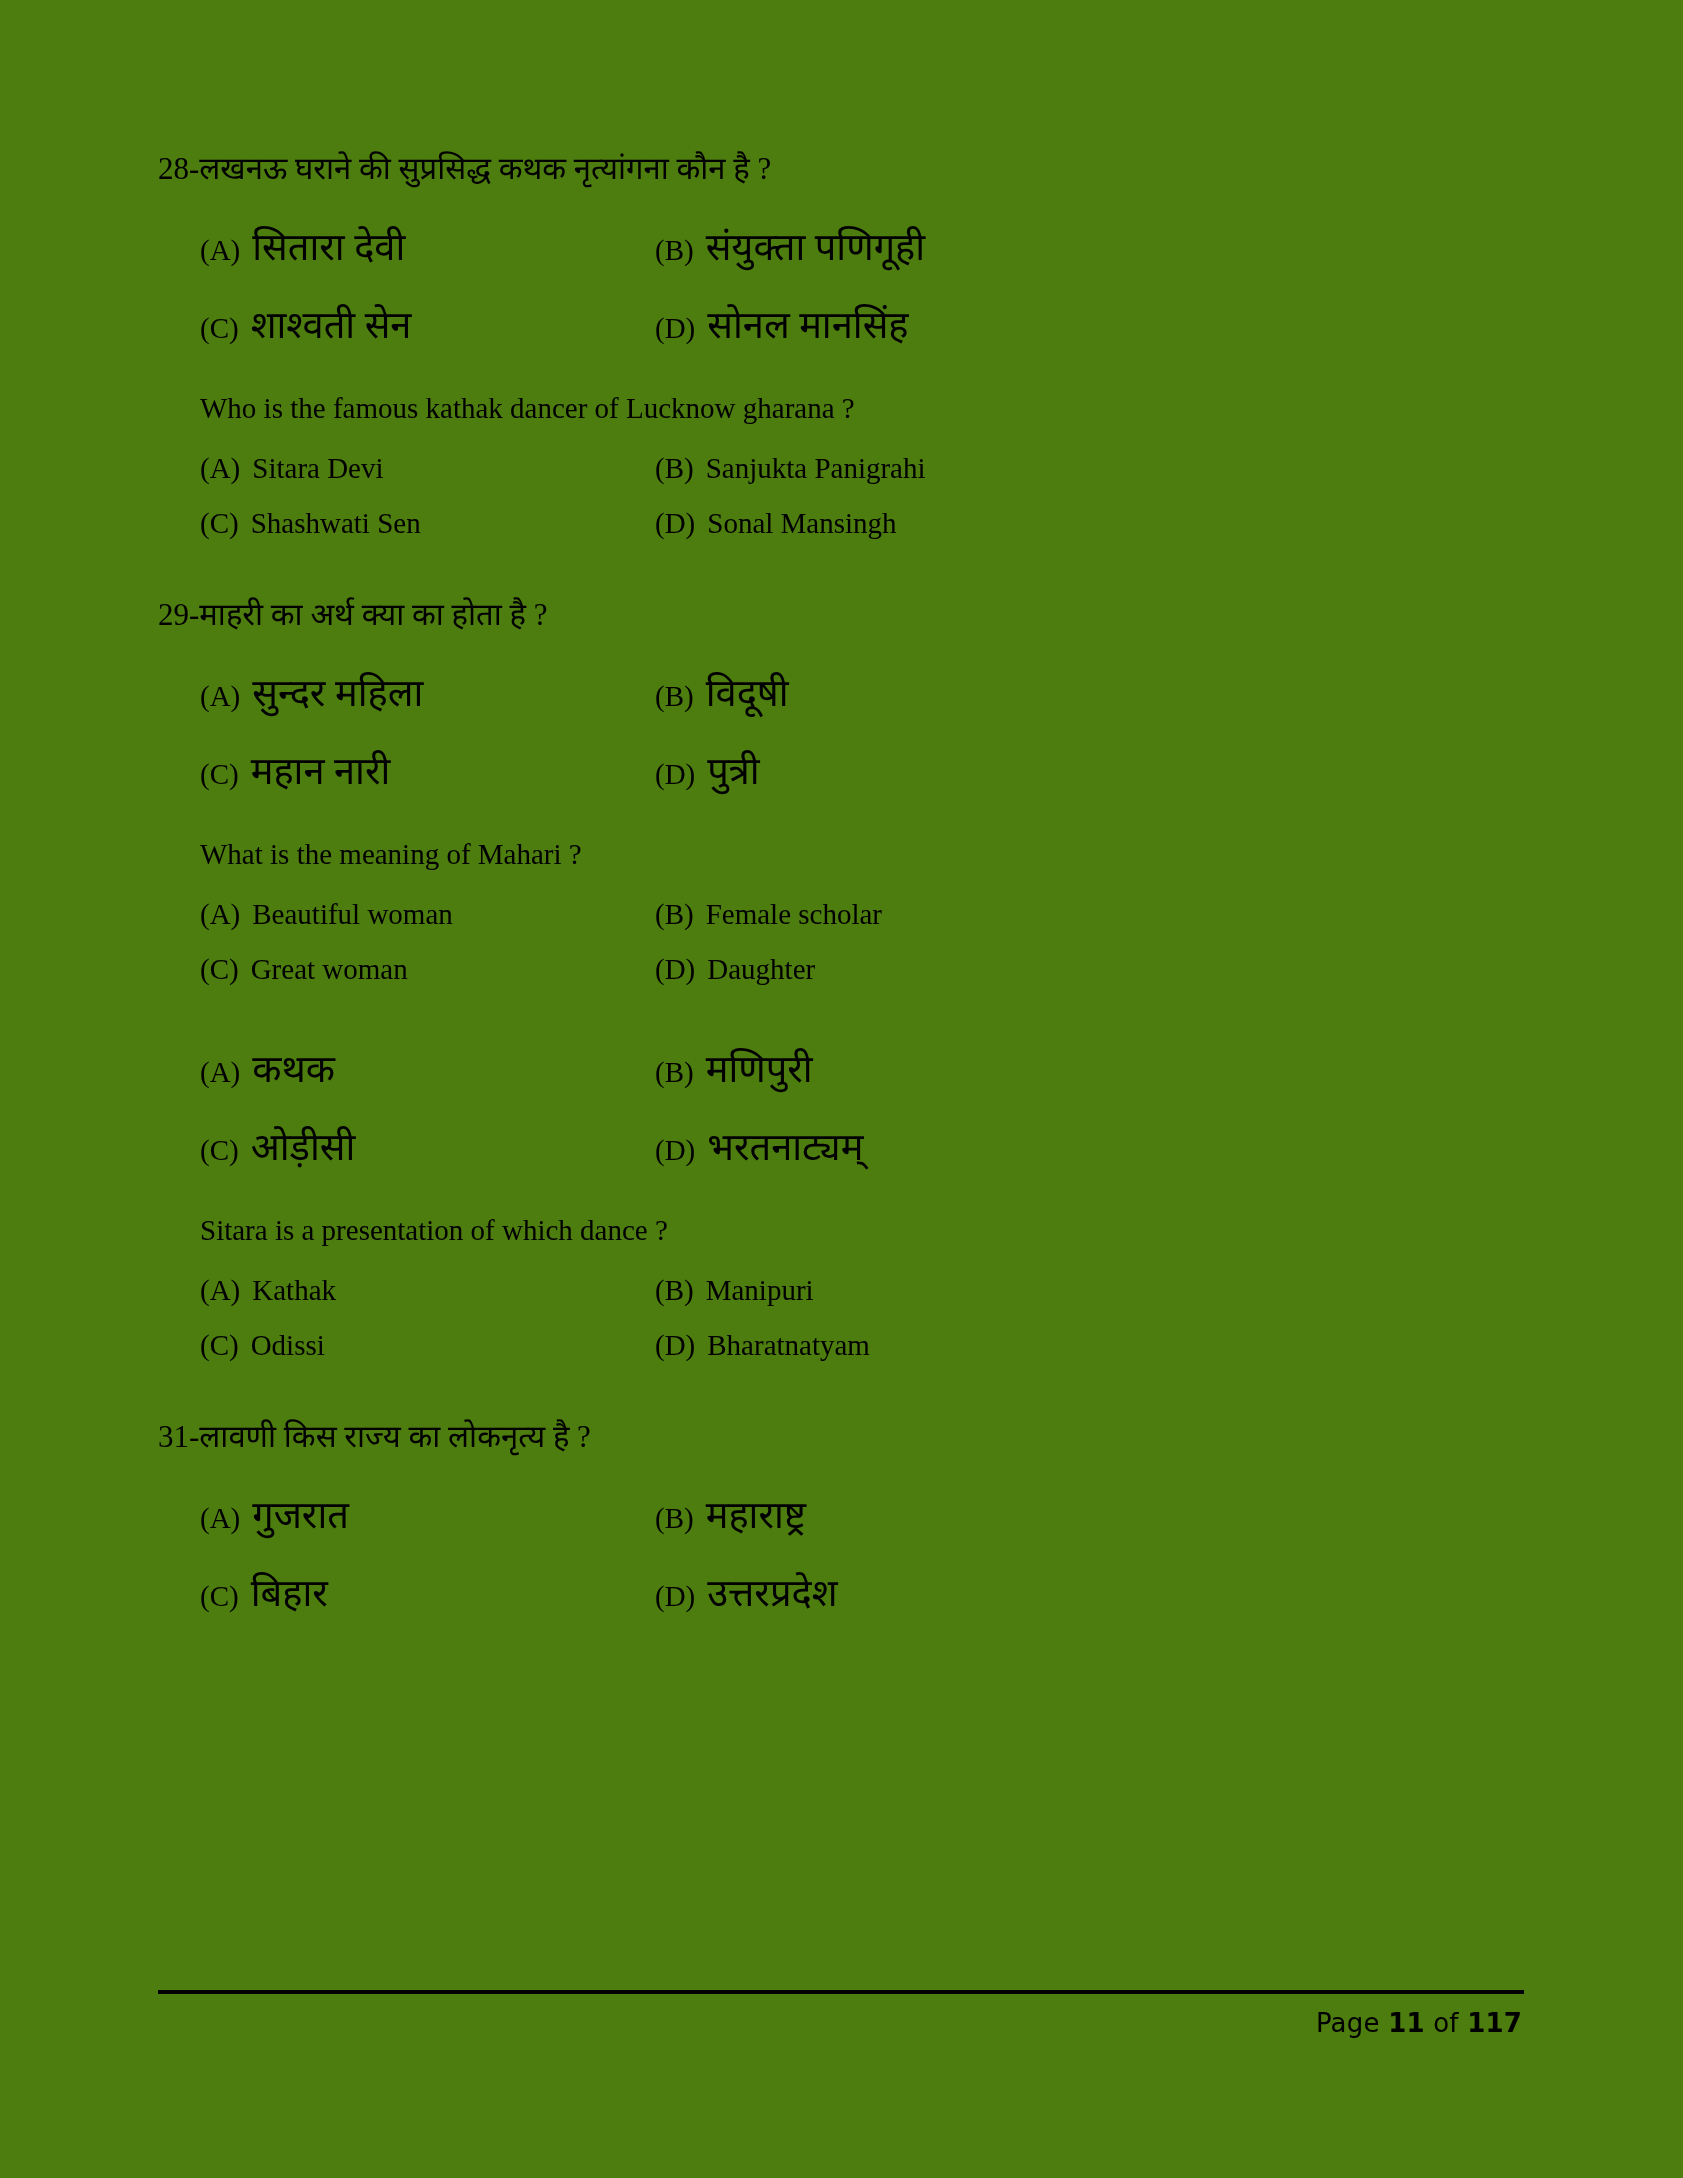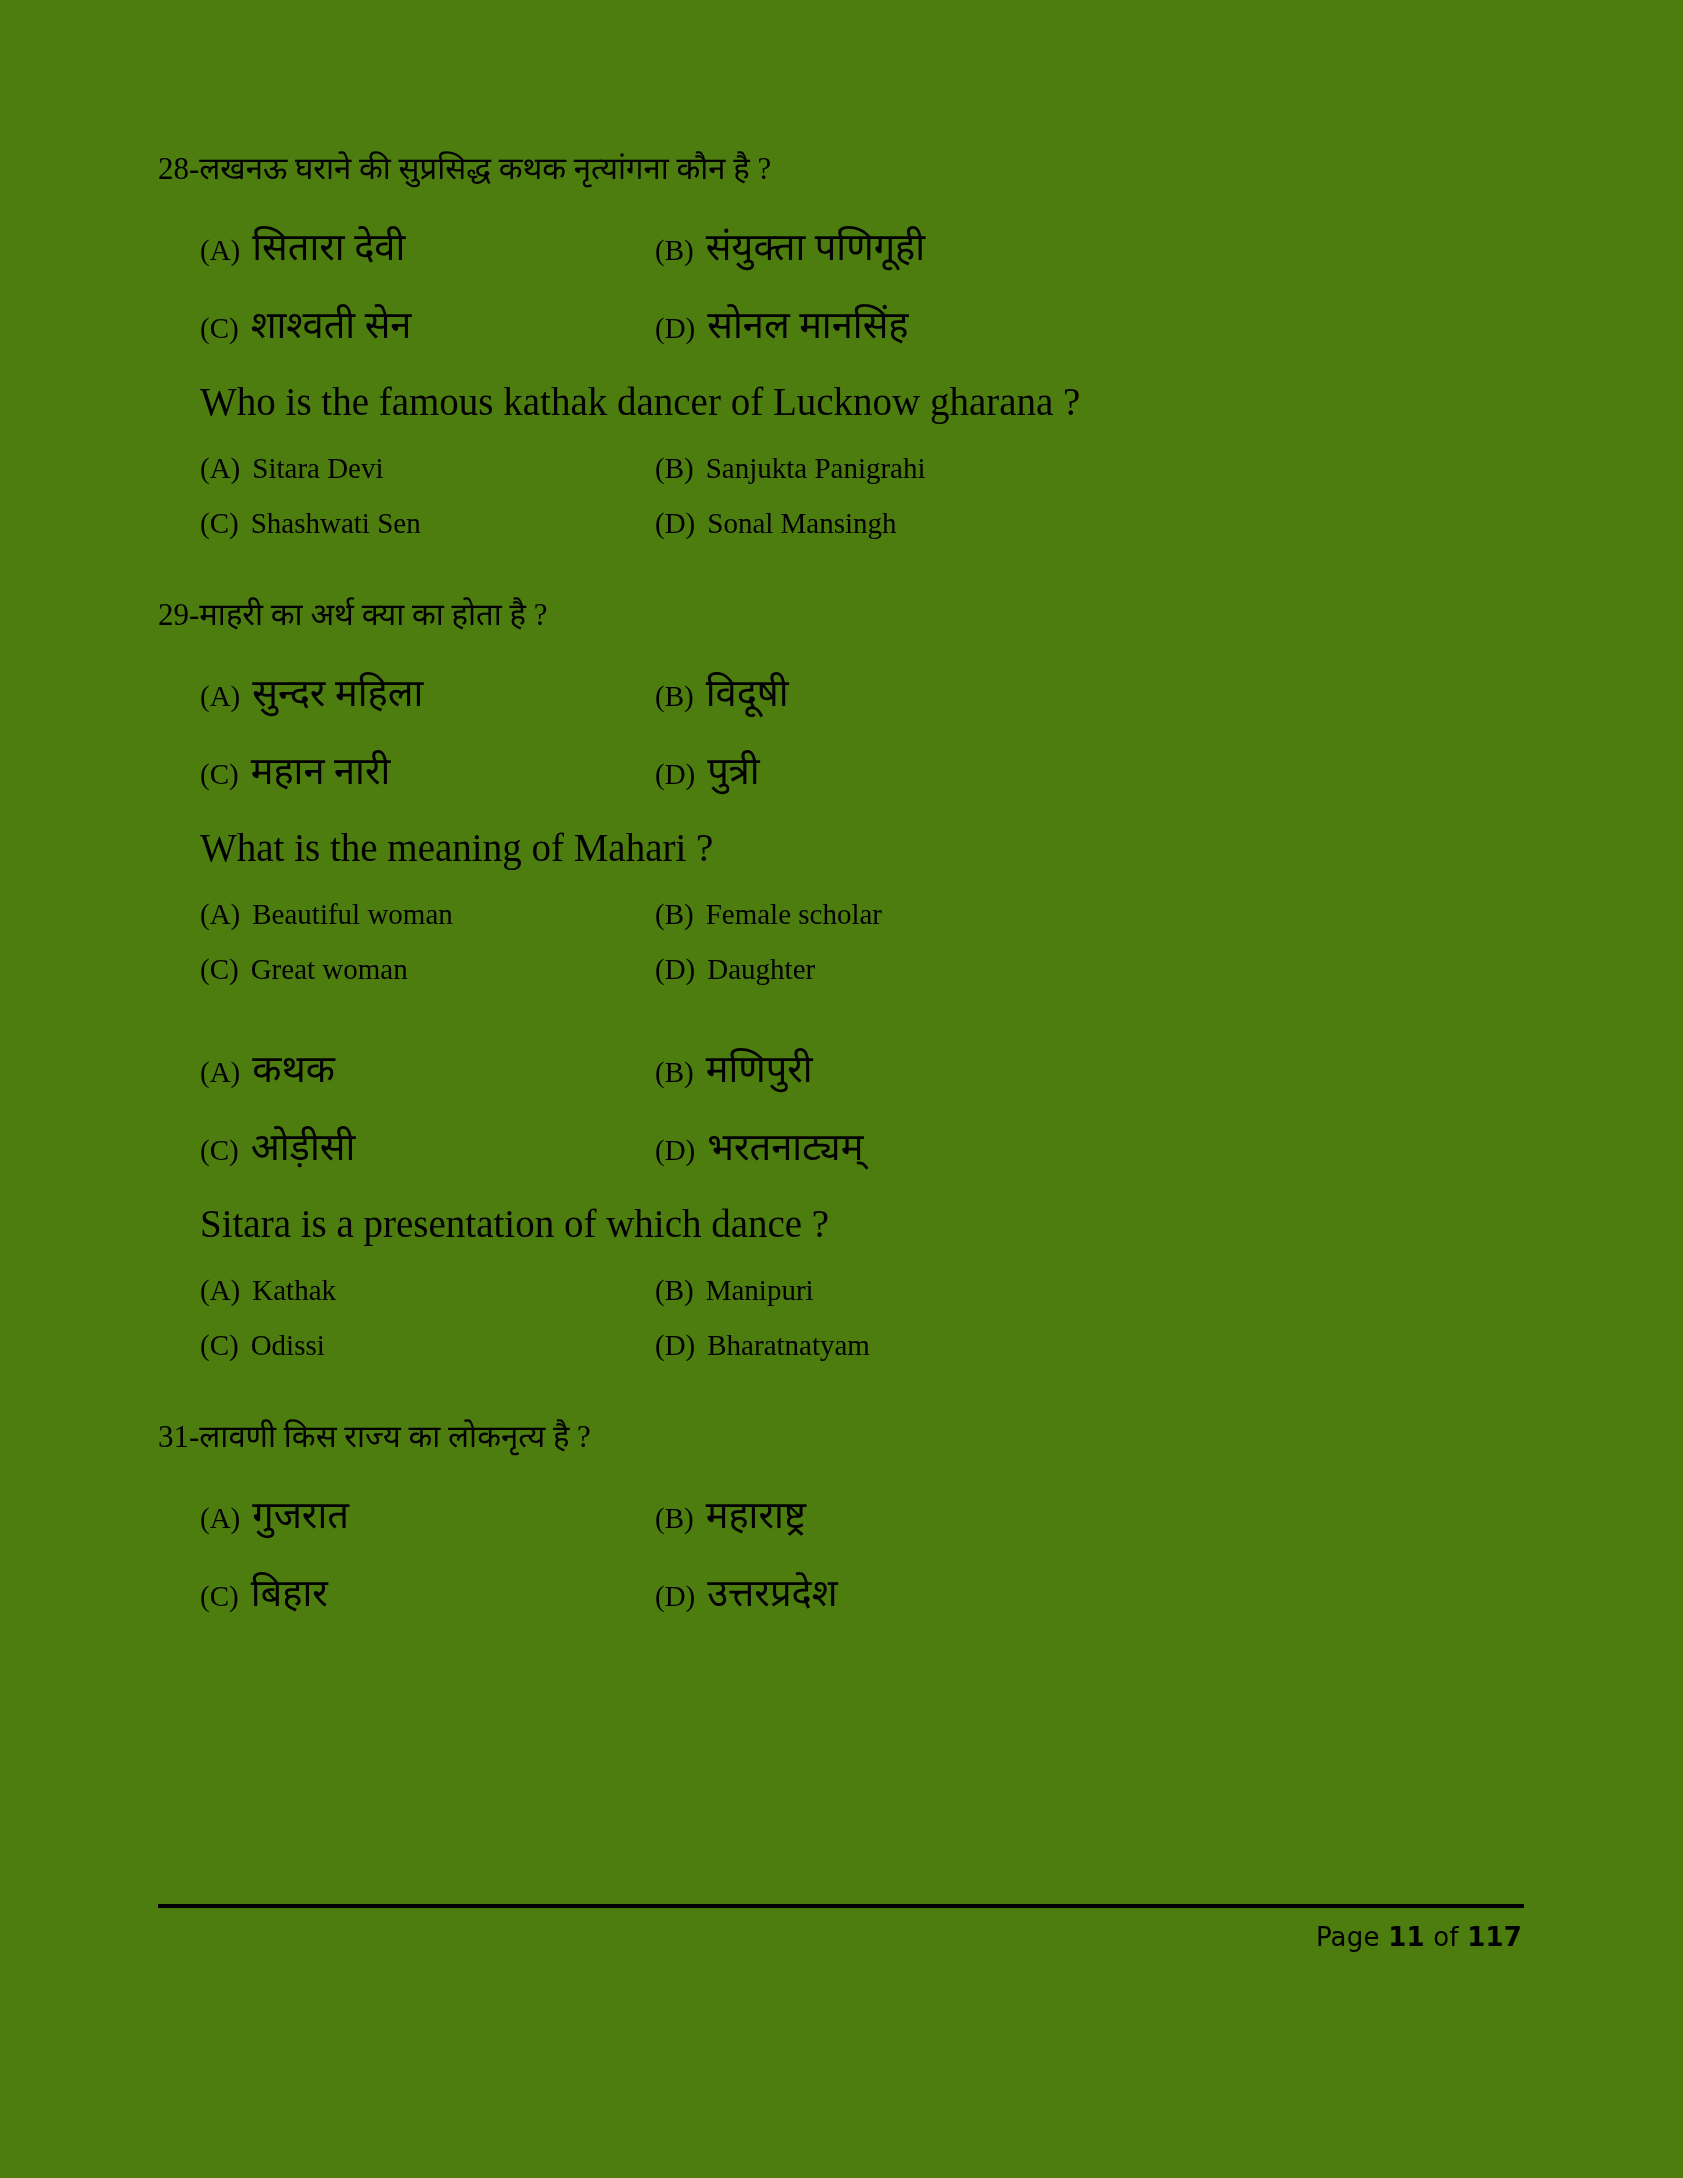--- a/index.html
+++ b/index.html
@@ -51,10 +51,10 @@
   }
 
   .q-english {
-    font-size: 39px;
+    font-size: 29px;
     line-height: 1.3;
     margin-left: 42px;
-    margin-top: 28px;
+    margin-top: 41px;
     margin-bottom: 24px;
     white-space: nowrap;
   }

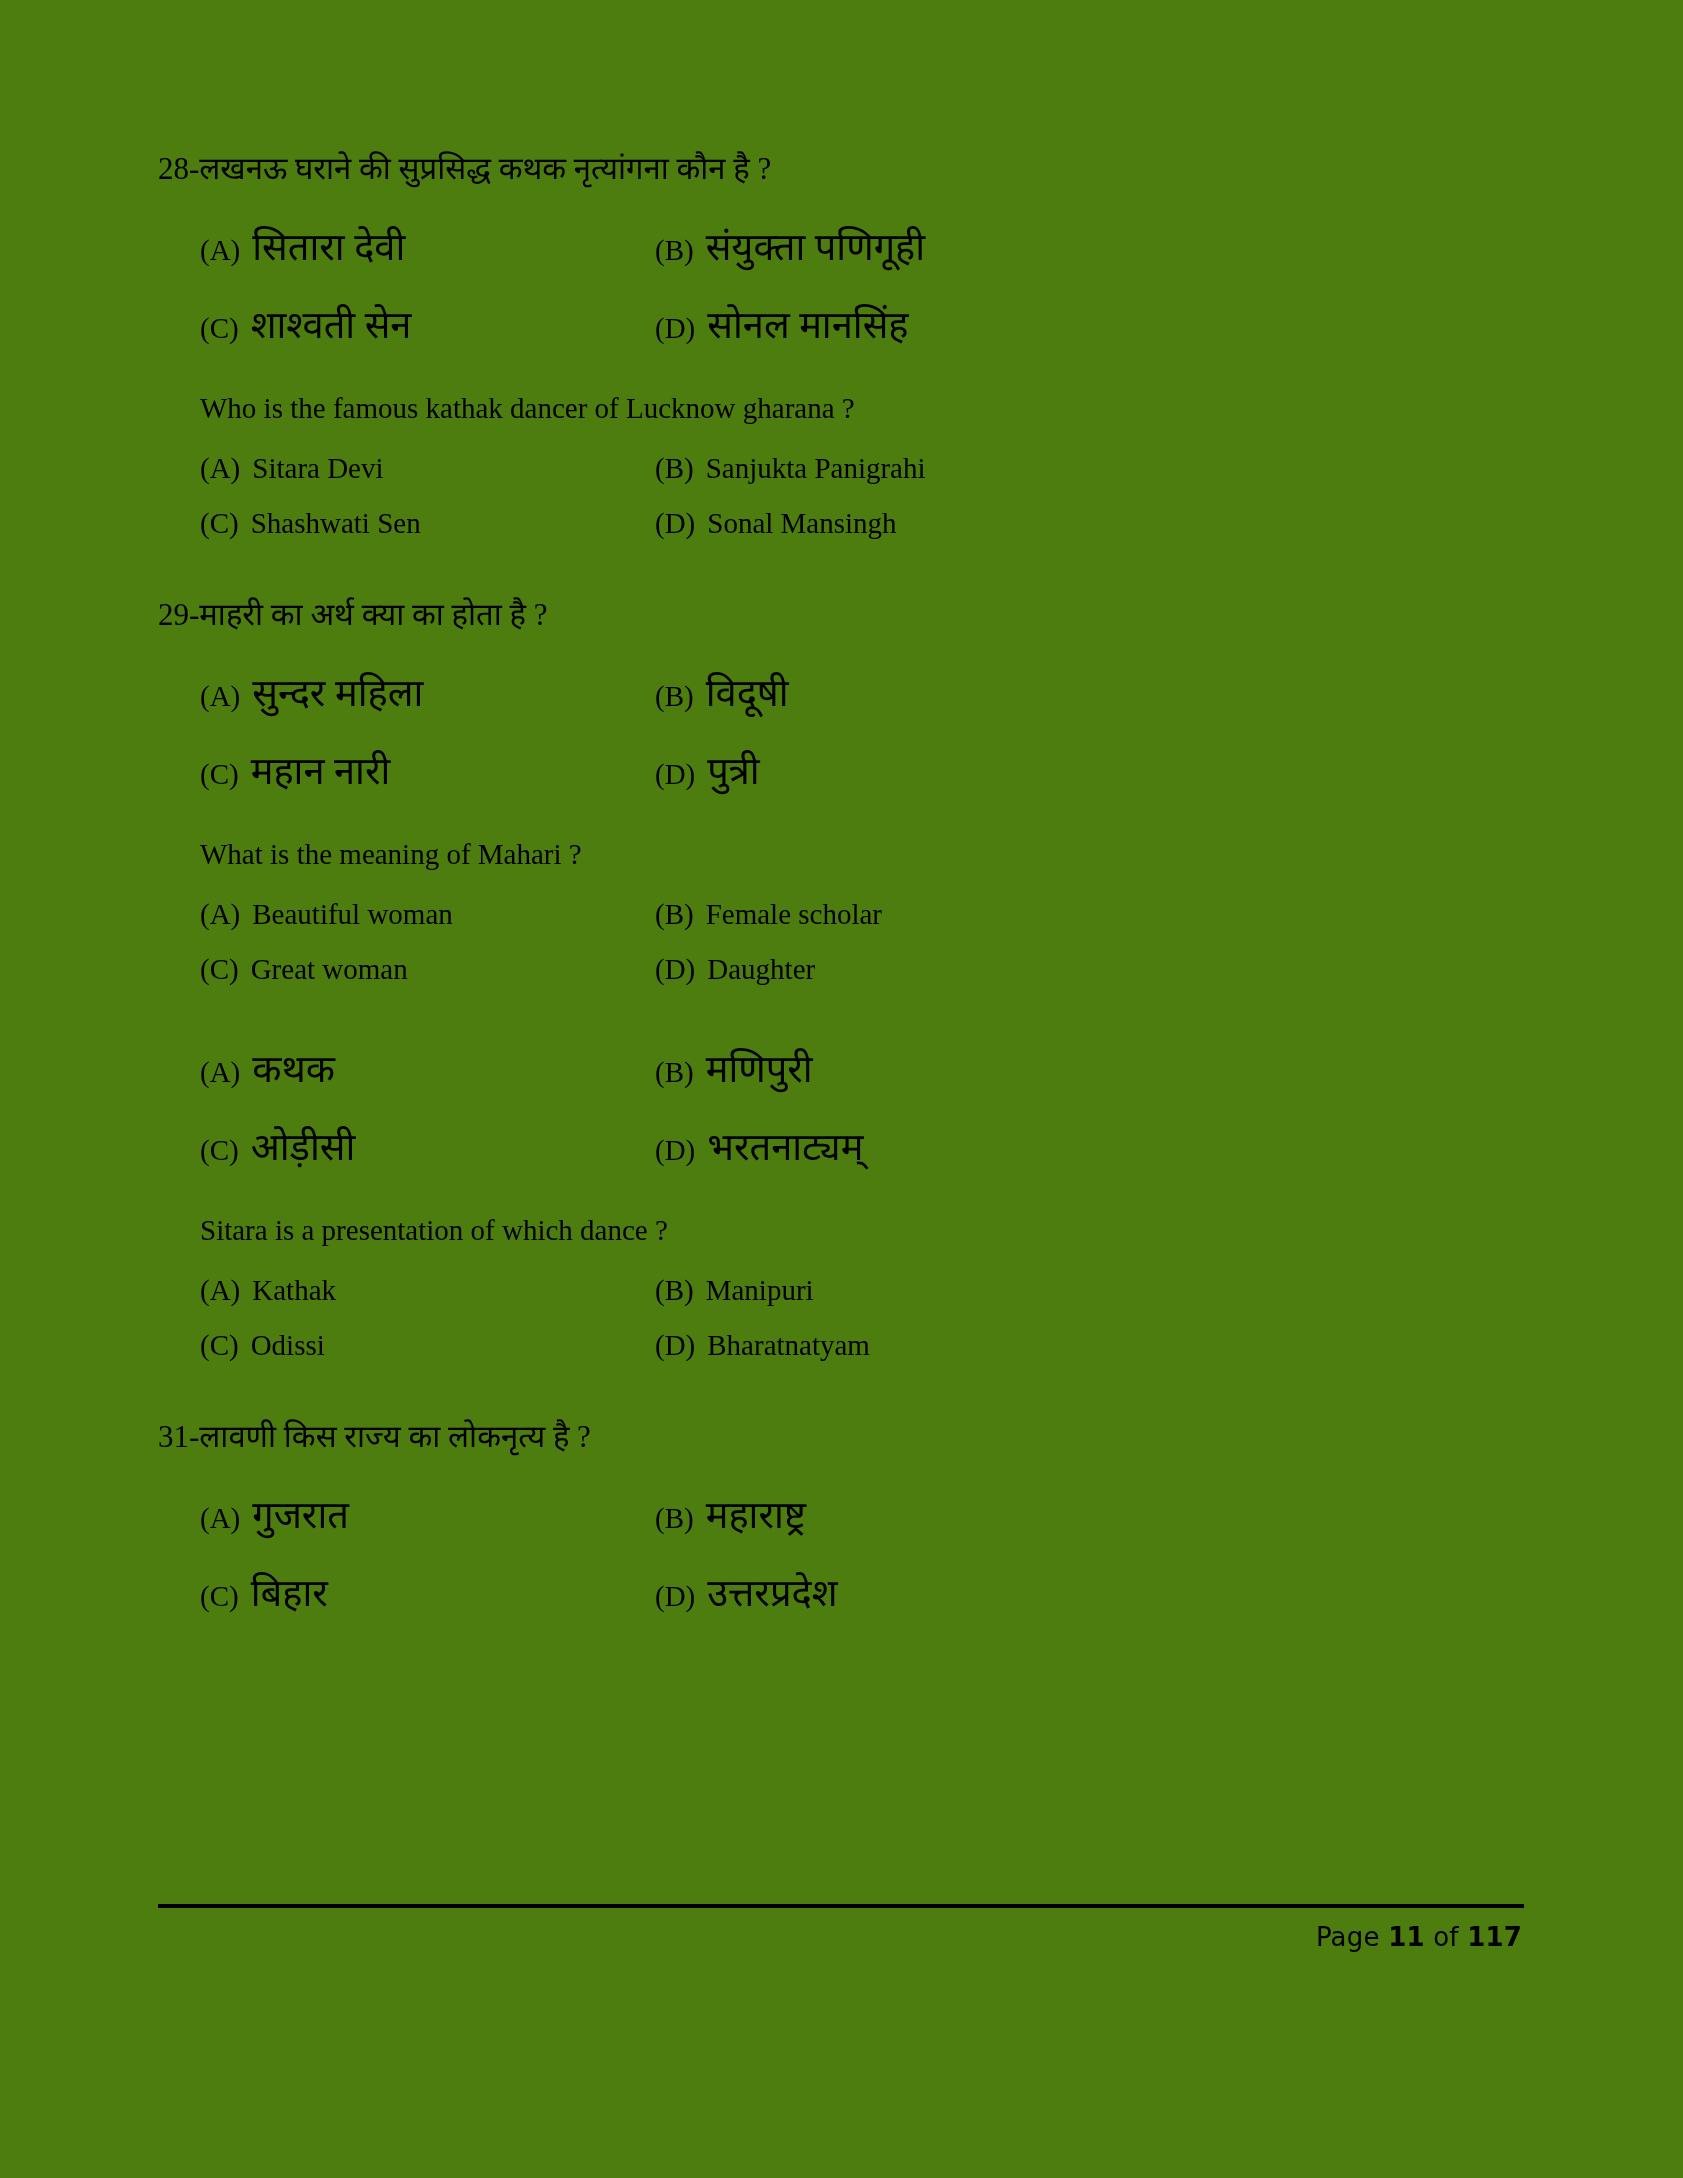--- a/index.html
+++ b/index.html
@@ -93,7 +93,7 @@
   .footer {
     position: absolute;
     left: 158px;
-    top: 1904px;
+    top: 1990px;
     width: 1366px;
   }
   .footer-rule {

